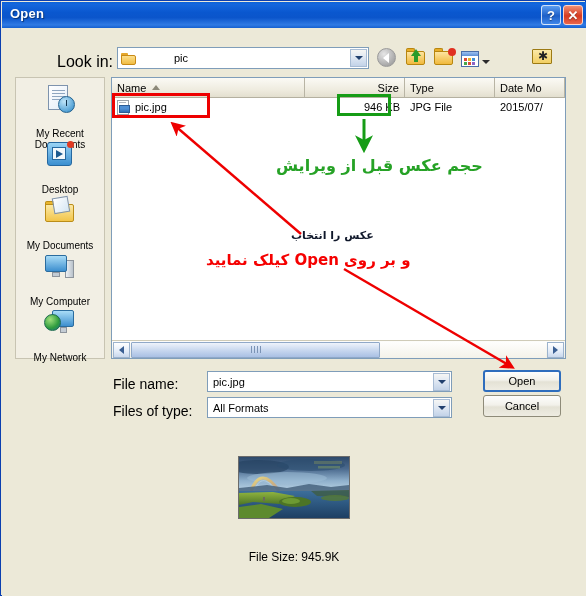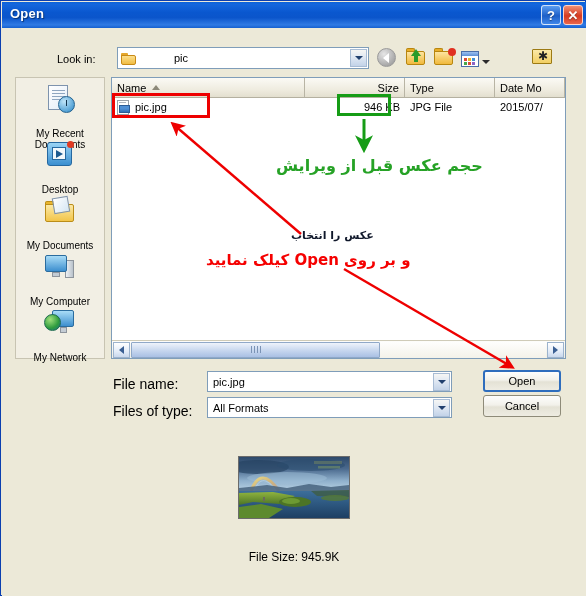--- a/index.html
+++ b/index.html
@@ -94,7 +94,7 @@
   .lookin-label {
     position: absolute;
     left: 56px; top: 52px;
-    font-size: 11px;
+    font-size: 16px;
     color: #000;
   }
   .lookin-combo {

